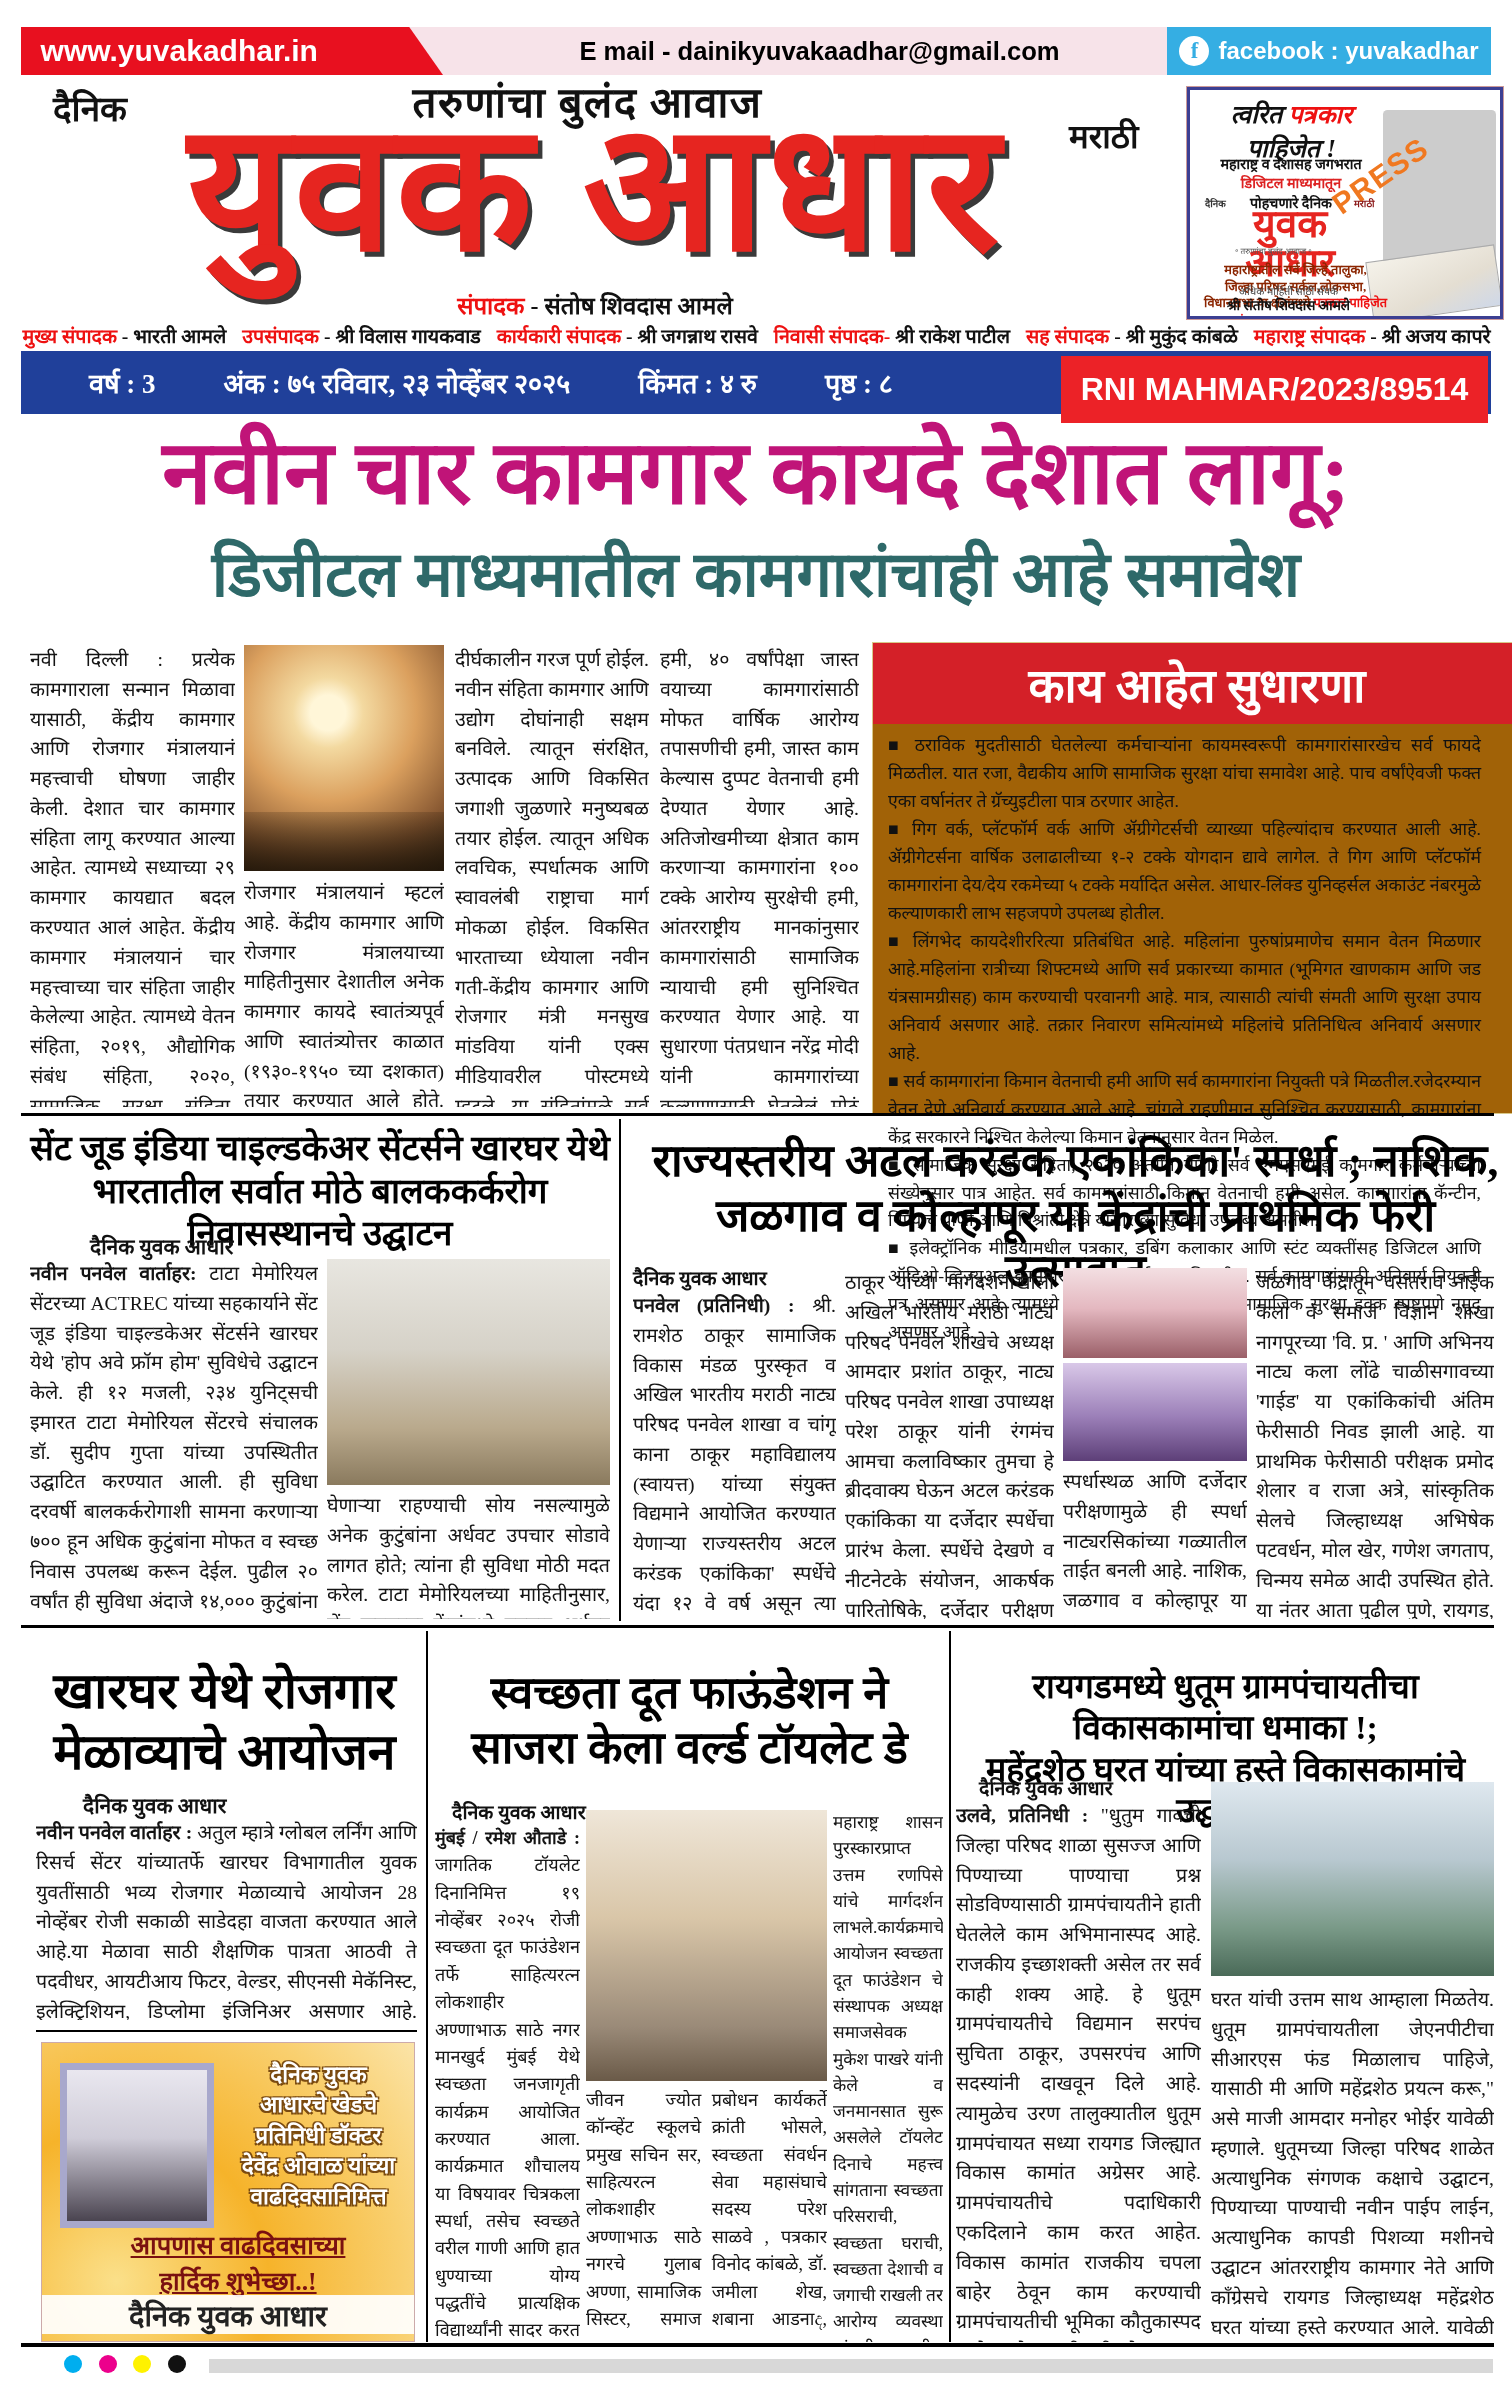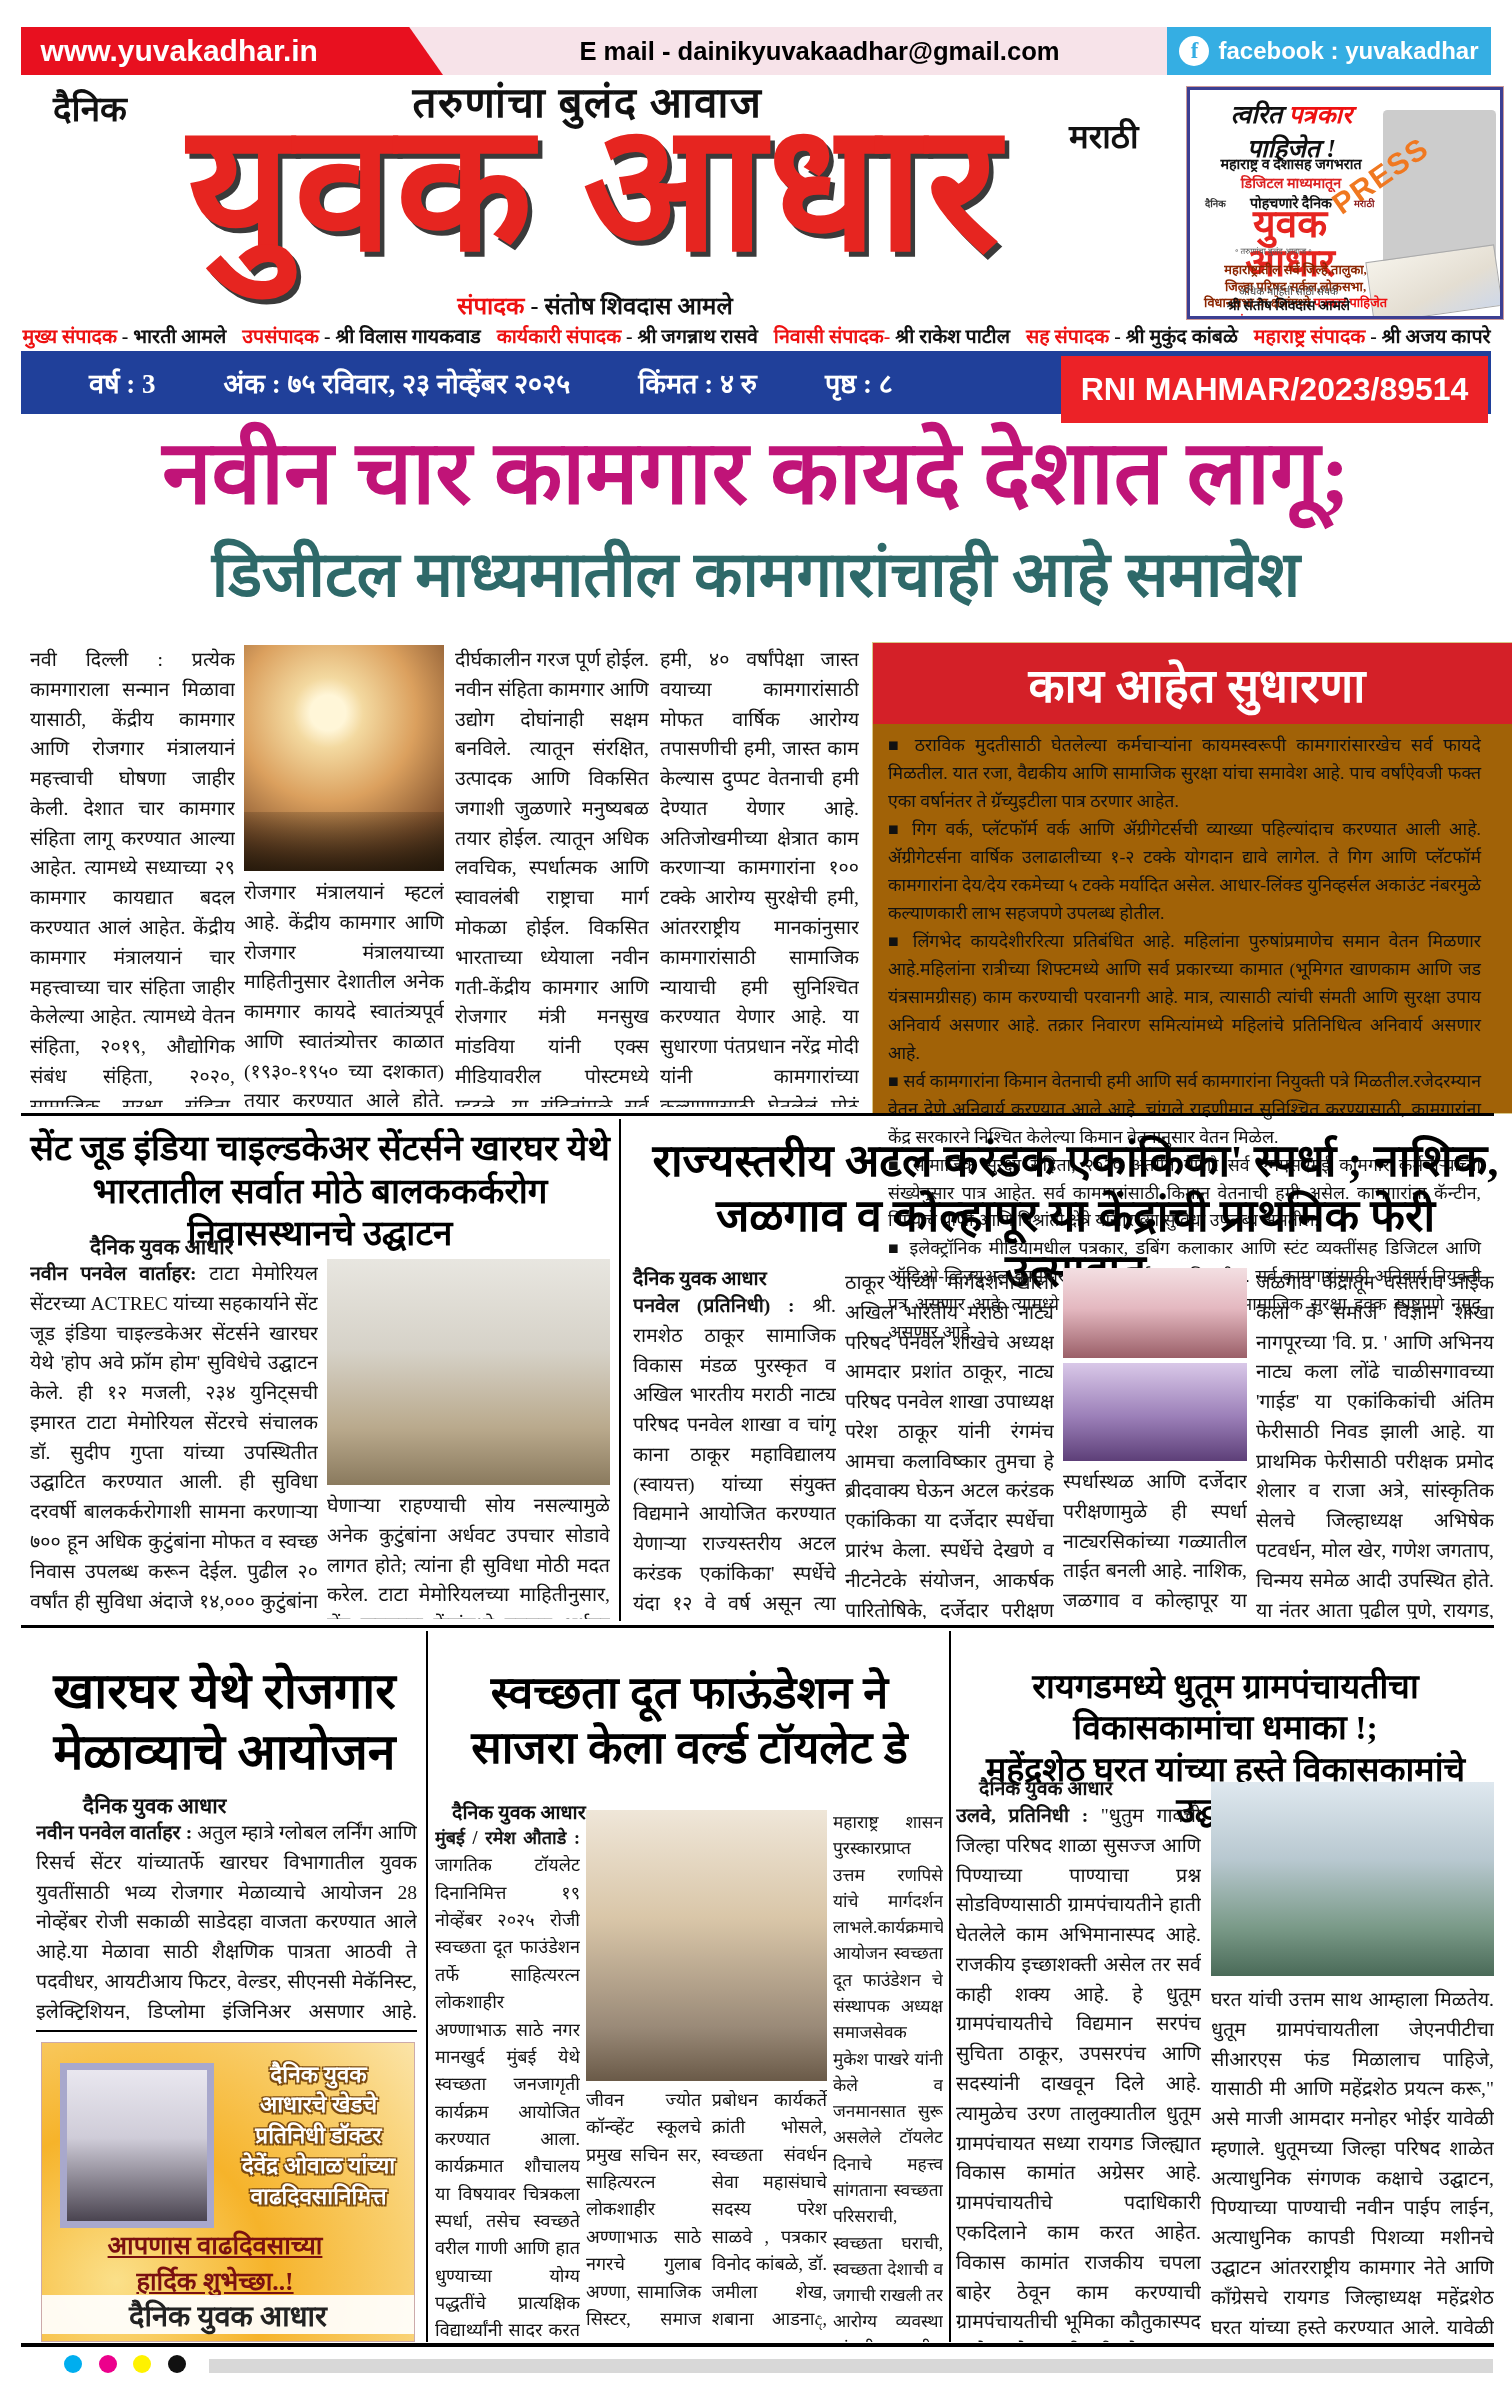--- a/index.html
+++ b/index.html
@@ -87,7 +87,7 @@
   .bday{left:41px;top:2042px;width:372px;height:298px;background:radial-gradient(circle at 20% 80%,#fbe08a 0%,#f6b32a 40%,#f9cf6e 75%,#fbe4a8 100%);border:0.8px solid #caa;}
   .bday .txt{position:absolute;right:9px;top:16.6px;width:173px;text-align:center;font-size:22.6px;font-weight:bold;color:#fff;line-height:1.35;
              text-shadow:-1.5px -1.5px 0 #7a4a10,1.5px -1.5px 0 #7a4a10,-1.5px 1.5px 0 #7a4a10,1.5px 1.5px 0 #7a4a10;}
-  .bday .greet{position:absolute;left:30px;top:185px;width:286px;text-align:center;font-size:25.6px;font-weight:bold;color:#7a1010;
+  .bday .greet{position:absolute;left:53px;top:185px;width:286px;text-align:center;font-size:25.6px;font-weight:bold;color:#7a1010;
                text-decoration:underline;line-height:1.4;}
   .bday .foot{position:absolute;left:0;bottom:7.5px;width:100%;height:39px;background:rgba(255,255,255,.92);display:flex;align-items:center;justify-content:center;
               font-size:29px;font-weight:bold;color:#222;}

